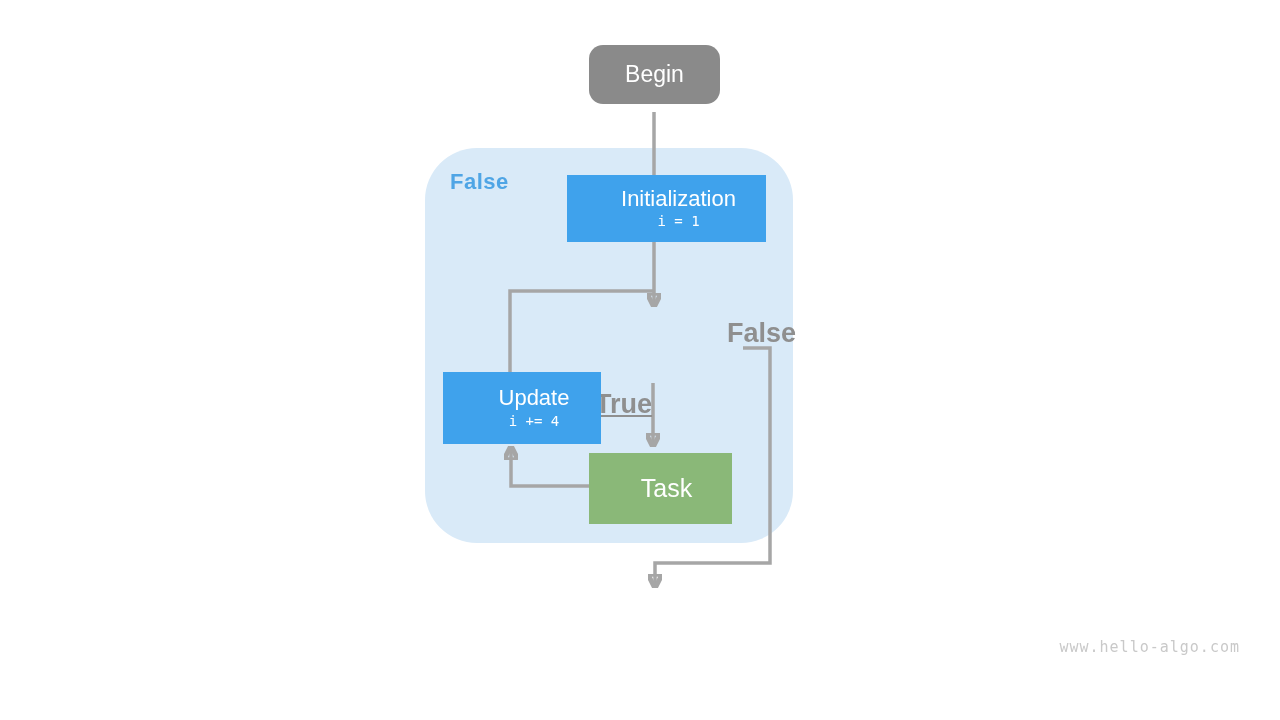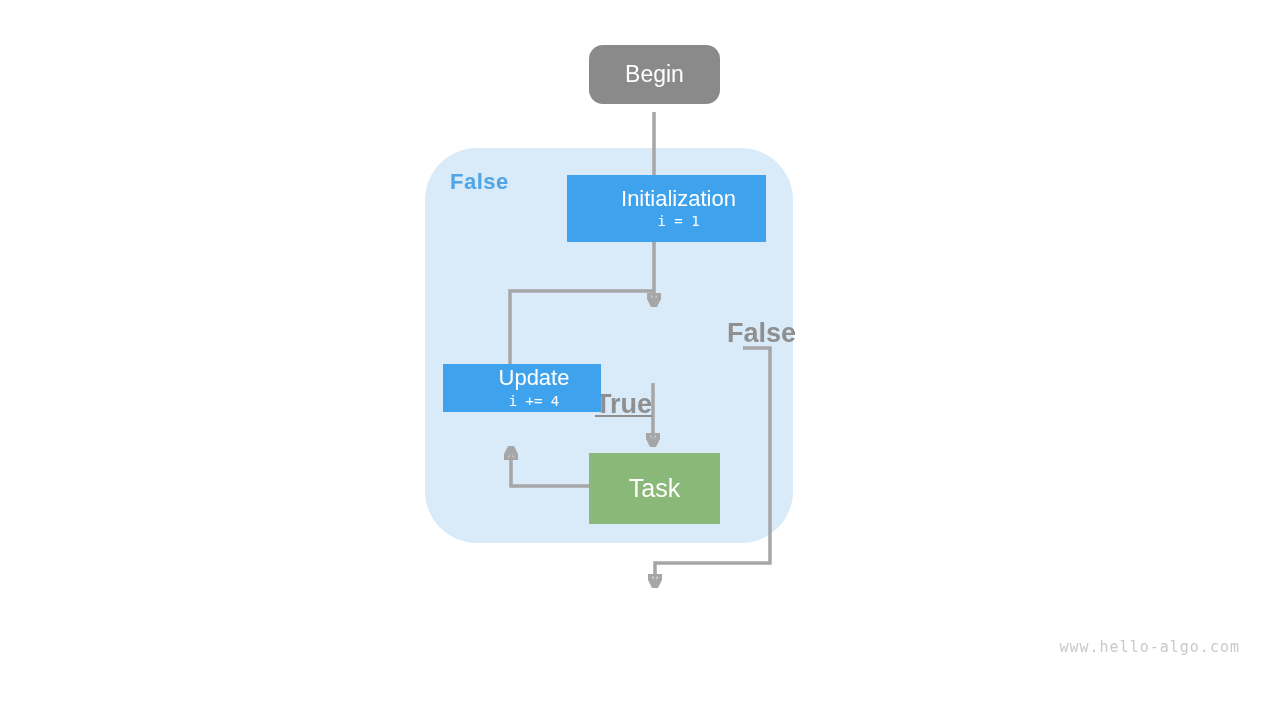--- a/index.html
+++ b/index.html
@@ -44,7 +44,7 @@
   .process .title{font-size:22px;line-height:1.2;}
   .process .code{font-family:"DejaVu Sans Mono", monospace;font-size:14px;line-height:1.35;}
   .init{left:567px;top:175px;width:175px;height:67px;}
-  .update{left:443px;top:364px;width:134px;height:48px;}
+  .update{left:443px;top:372px;width:134px;height:72px;}
   .diamond{
     left:563px;top:313px;width:180px;height:70px;background:var(--box-blue);
     clip-path:polygon(50% 0, 100% 50%, 50% 100%, 0 50%);

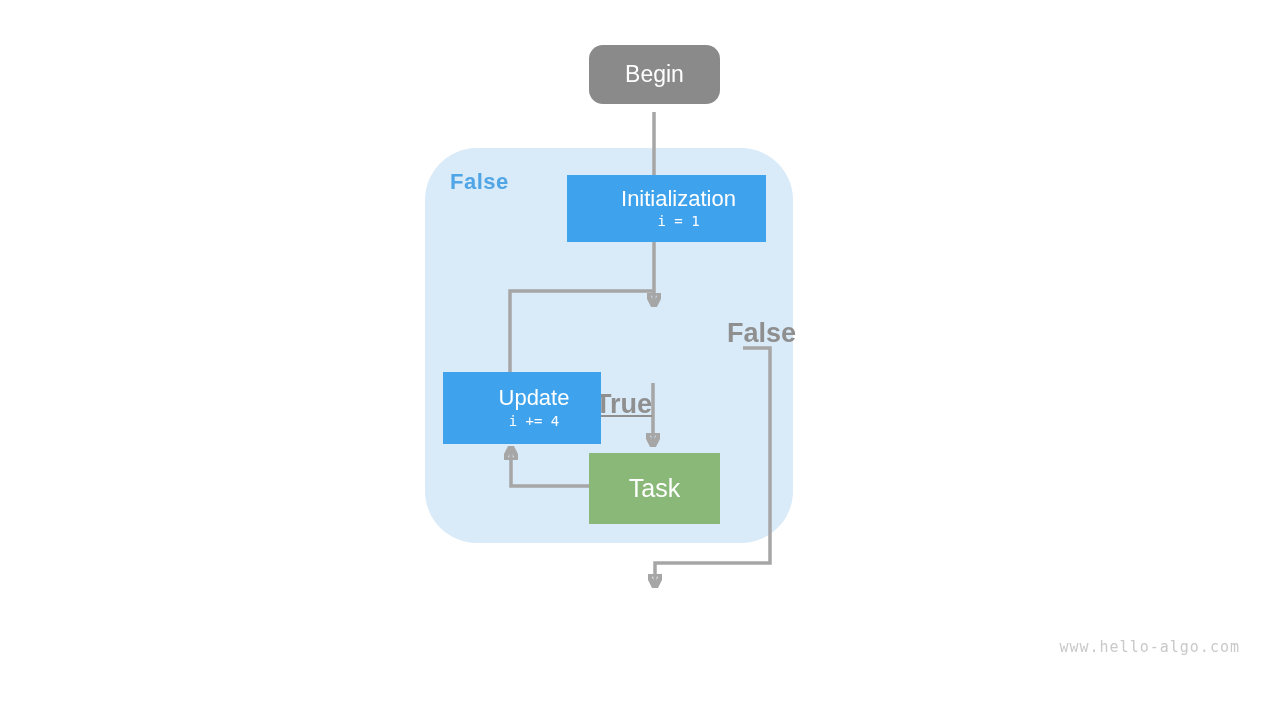--- a/index.html
+++ b/index.html
@@ -53,6 +53,7 @@
   .task{
     left:589px;top:453px;width:131px;height:71px;background:var(--task-green);
     font-size:25px;
+    padding-left:12px;
   }
   .edge-label{
     position:absolute;font-size:27px;font-weight:bold;color:var(--edge-label);

